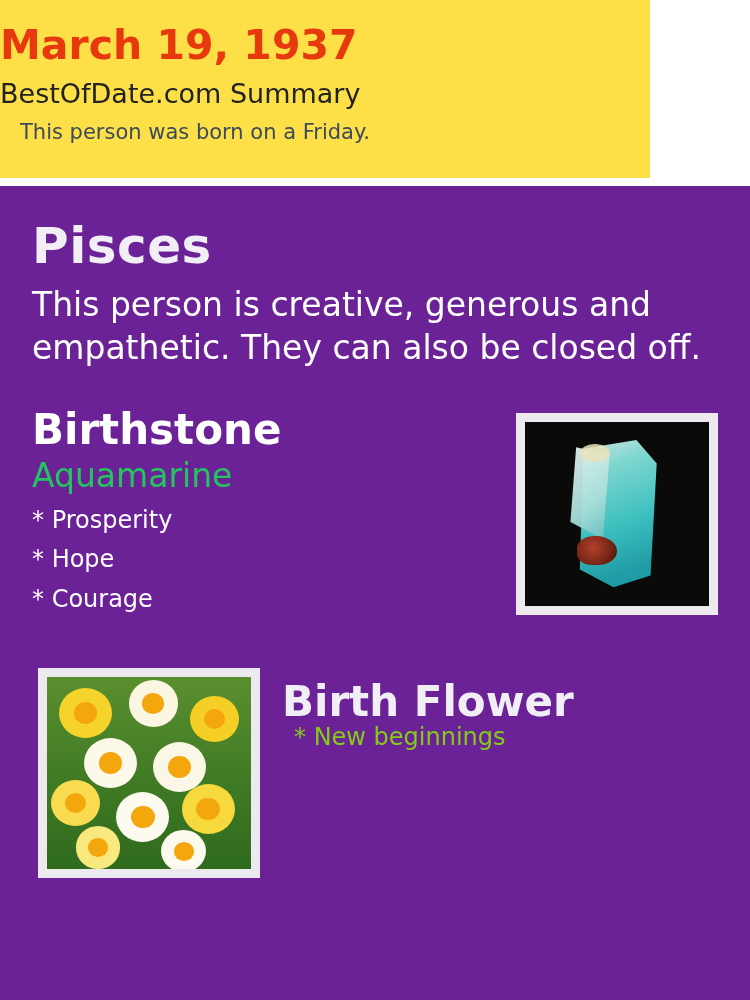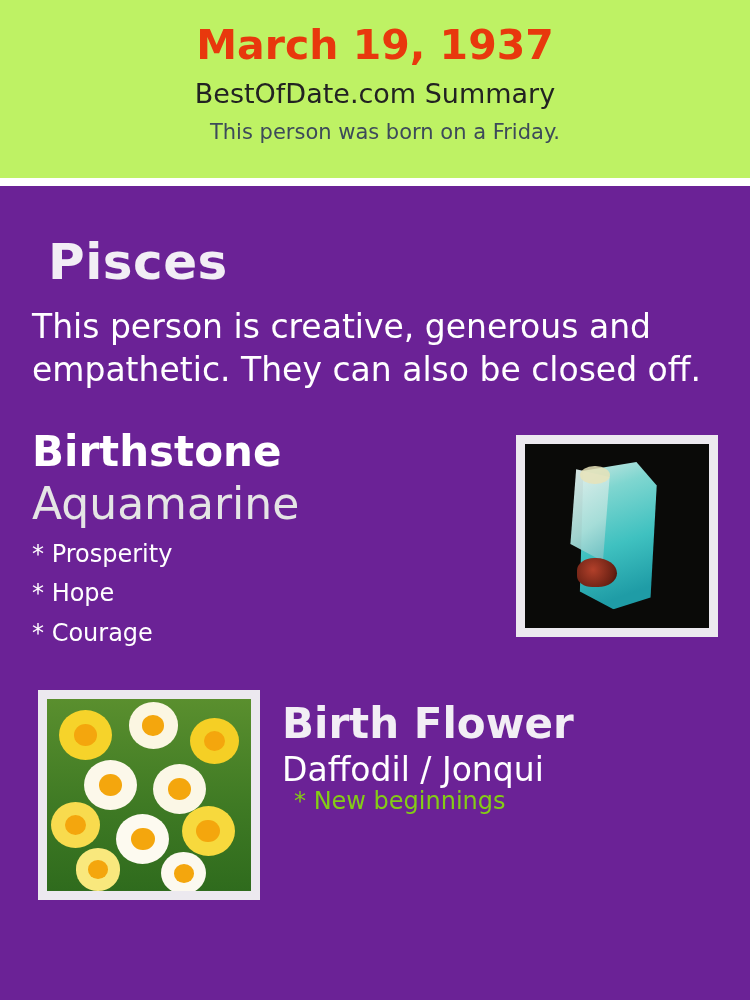--- a/index.html
+++ b/index.html
@@ -22,12 +22,12 @@
 
   
   .header {
-    background: #bef264;
-    width: 750px;
+    background: #fde047;
+    width: 650px;
     height: 178px;
     box-sizing: border-box;
     padding-top: 22px;
-    text-align: center;
+    text-align: left;
   }
   .header-date {
     color: #e8380d;

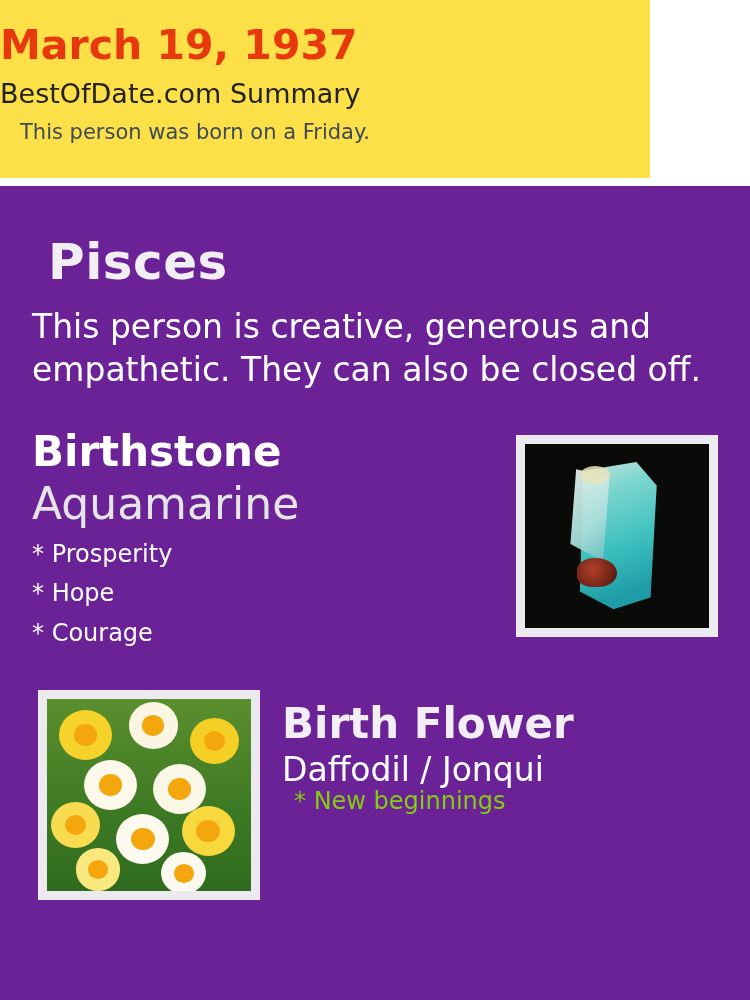--- a/index.html
+++ b/index.html
@@ -72,7 +72,7 @@
     color: #f2eef5;
     font-size: 50px;
     font-weight: bold;
-    margin: 16px;
+    margin: 0;
     padding-top: 34px;
     line-height: 1.05;
     letter-spacing: 0.5px;

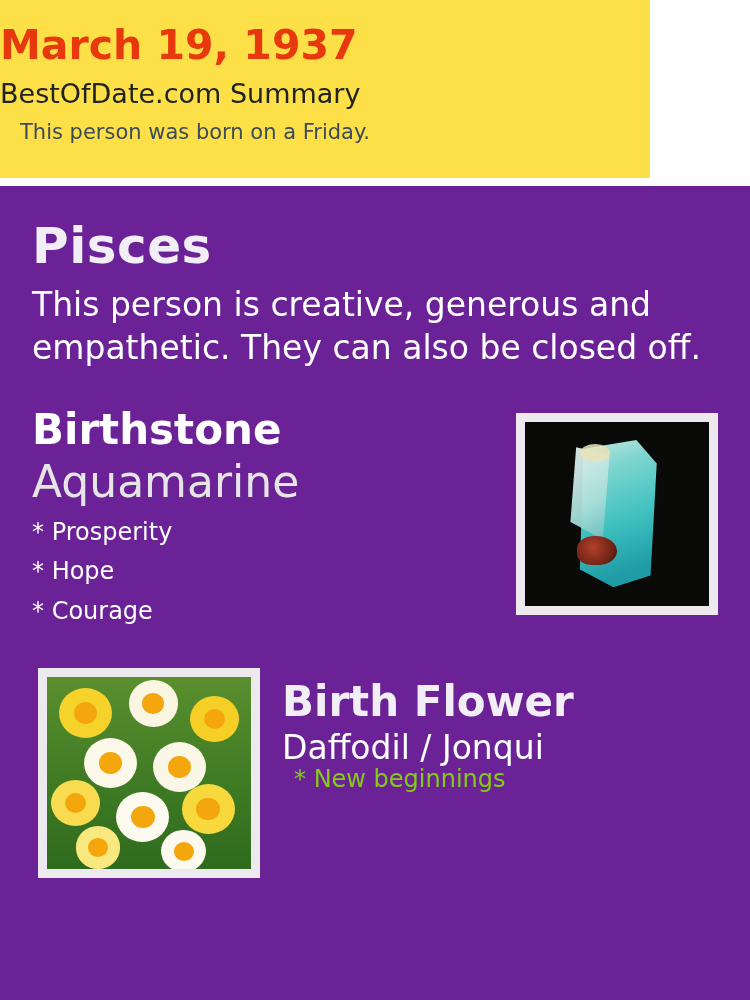--- a/index.html
+++ b/index.html
@@ -100,8 +100,8 @@
     line-height: 1.05;
   }
   .stone-name {
-    color: #e5e5e5;
-    font-size: 44px;
+    color: #22c55e;
+    font-size: 33px;
     margin: 6px 0 4px 0;
     line-height: 1.1;
     font-weight: 400;

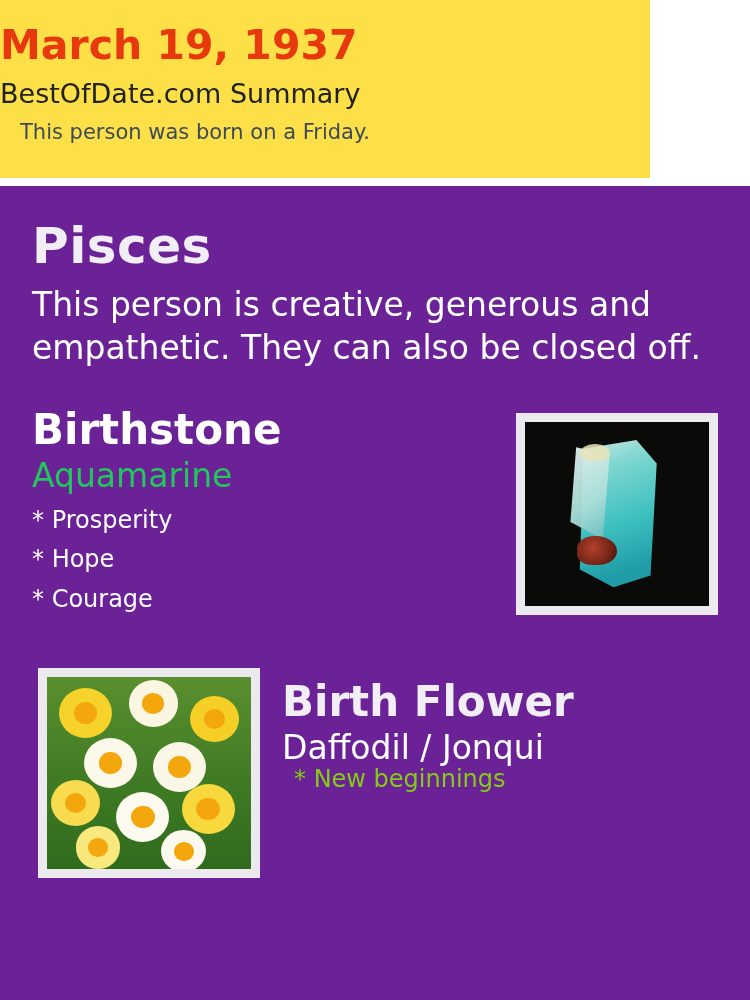--- a/index.html
+++ b/index.html
@@ -288,7 +288,6 @@
 
       <div class="flower-text">
         <div class="flower-title">Birth Flower</div>
-        <div class="flower-name">Daffodil / Jonqui</div>
         <div class="flower-bullet">* New beginnings</div>
       </div>
     </div>

